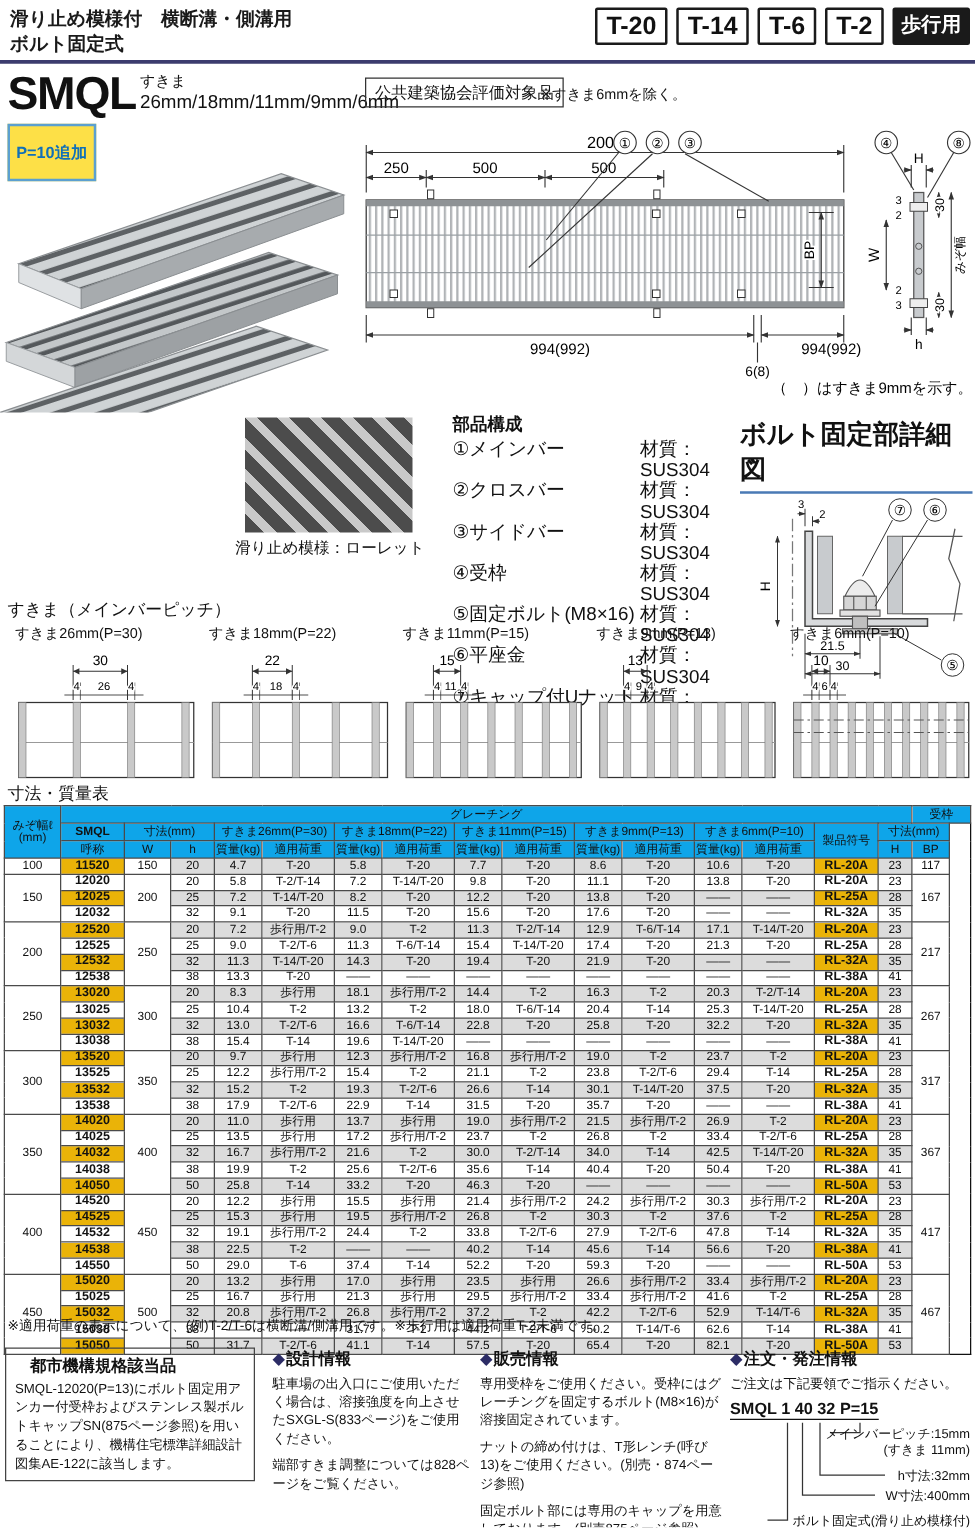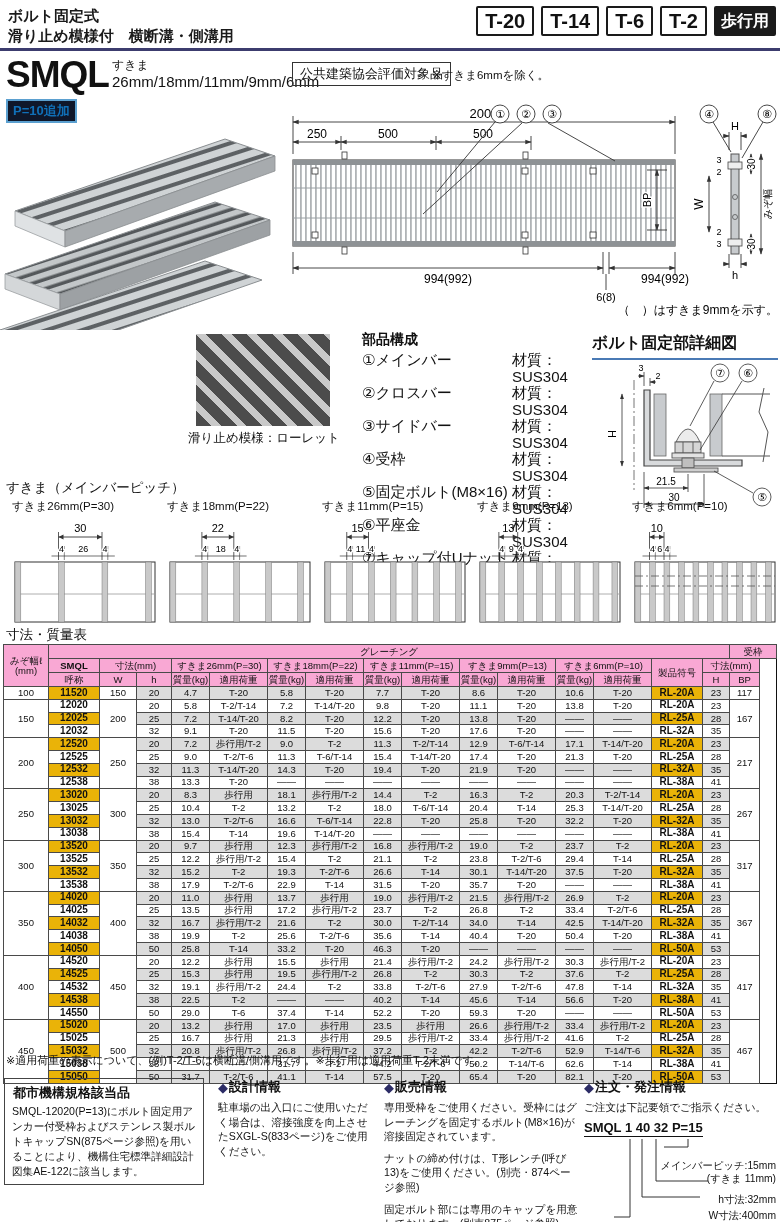--- a/index.html
+++ b/index.html
@@ -78,8 +78,8 @@
 <div class="page">
 
   <div class="abs title-block">
+    <div>滑り止め模様付　横断溝・側溝用</div>
     <div>ボルト固定式</div>
-    <div>滑り止め模様付　横断溝・側溝用</div>
   </div>
   <div class="abs badges">
     <span class="badge">T-20</span>

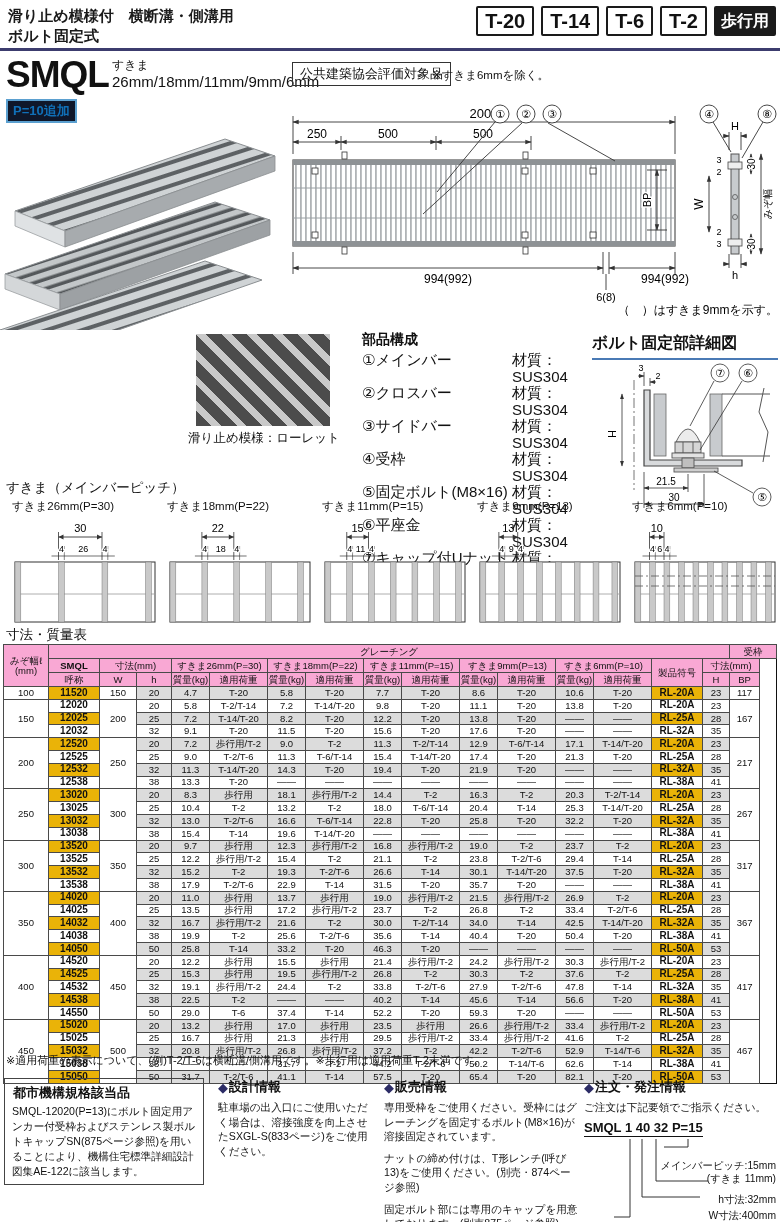--- a/index.html
+++ b/index.html
@@ -19,8 +19,8 @@
   .gap-values{font-size:15px;}
   .cert-box{left:292px;top:62px;border:1px solid #333;padding:2px 7px;font-size:13px;}
   .cert-note{left:432px;top:68px;font-size:11.5px;}
-  .p10{left:6px;top:99px;border:2px solid #5ba0d0;background:#0f172a;color:#1070b8;
-       font-weight:bold;font-size:13px;padding:1px 5px;line-height:1.4;}
+  .p10{left:6px;top:99px;border:2px solid #5ba0d0;background:#fde047;color:#1070b8;
+       font-weight:bold;font-size:13px;padding:12px 5px;line-height:1.4;}
   
   .parts{left:362px;top:331px;width:226px;}
   .parts h3{margin:0 0 3px 0;font-size:14px;}

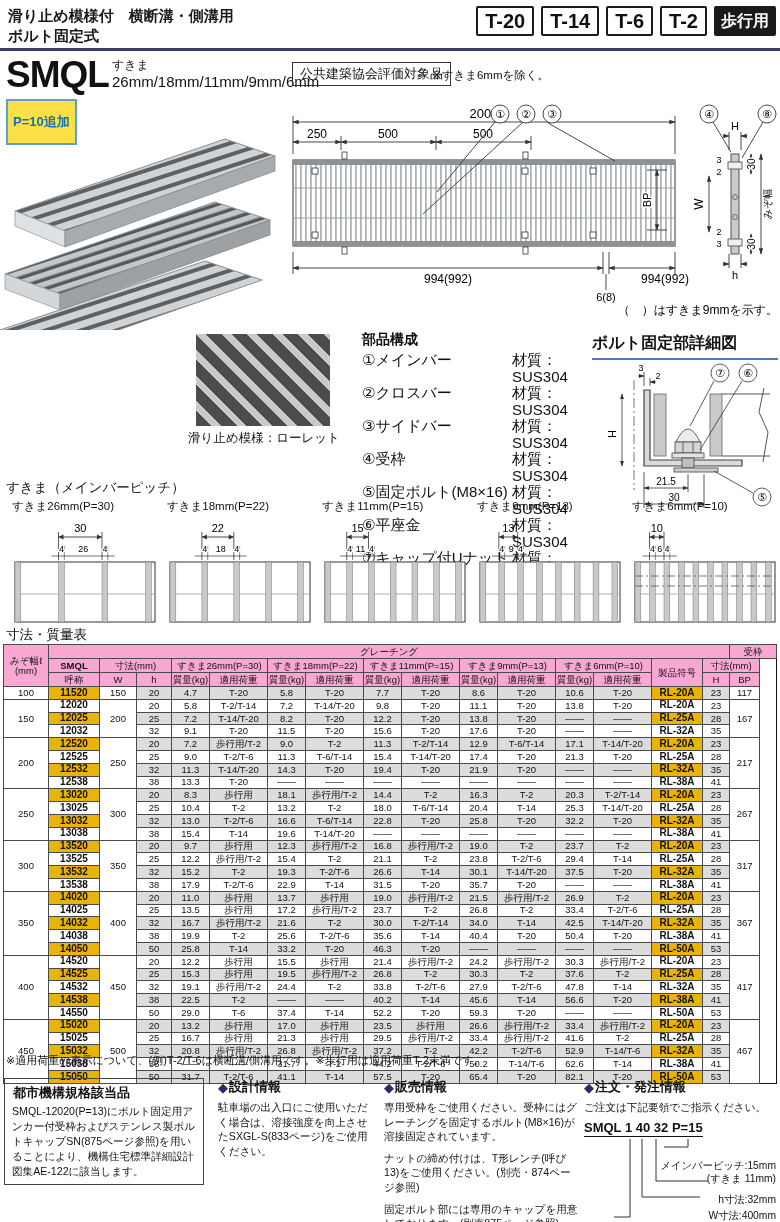--- a/index.html
+++ b/index.html
@@ -29,7 +29,7 @@
   .part-row .pmat{width:76px;}
   
   .bolt{left:592px;top:333px;width:186px;}
-  .bolt h3{margin:0;font-size:16px;border-bottom:2px solid #4a7ab5;padding-bottom:4px;}
+  .bolt h3{margin:0;font-size:21px;border-bottom:2px solid #4a7ab5;padding-bottom:4px;}
   
   .knurl{left:196px;top:334px;width:134px;height:92px;
      background:repeating-linear-gradient(45deg,#4c4c4c 0 11px,#c9c9c9 11px 18px);}

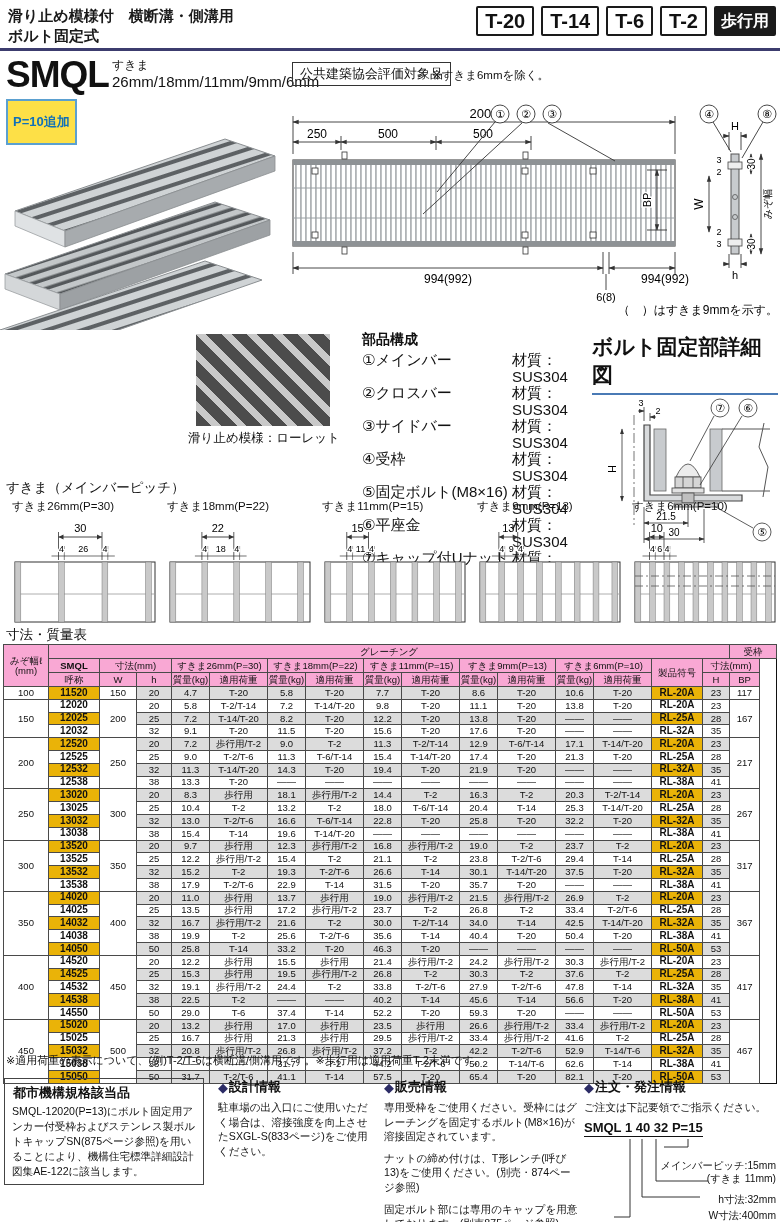--- a/index.html
+++ b/index.html
@@ -45,7 +45,7 @@
              width:774px;font-size:9.5px;border:1.5px solid #111;}
   #dim-table th,#dim-table td{border:0.8px solid #4a4a4a;text-align:center;padding:0;
              line-height:1.05;overflow:hidden;white-space:nowrap;}
-  #dim-table thead th{background:#f9a8d4;height:13px;font-weight:normal;}
+  #dim-table thead th{background:#0ea5e9;height:13px;font-weight:normal;}
   #dim-table thead th.b{font-weight:bold;}
   #dim-table td{height:11.8px;}
   tr.s td{background:#dcdcdc;}

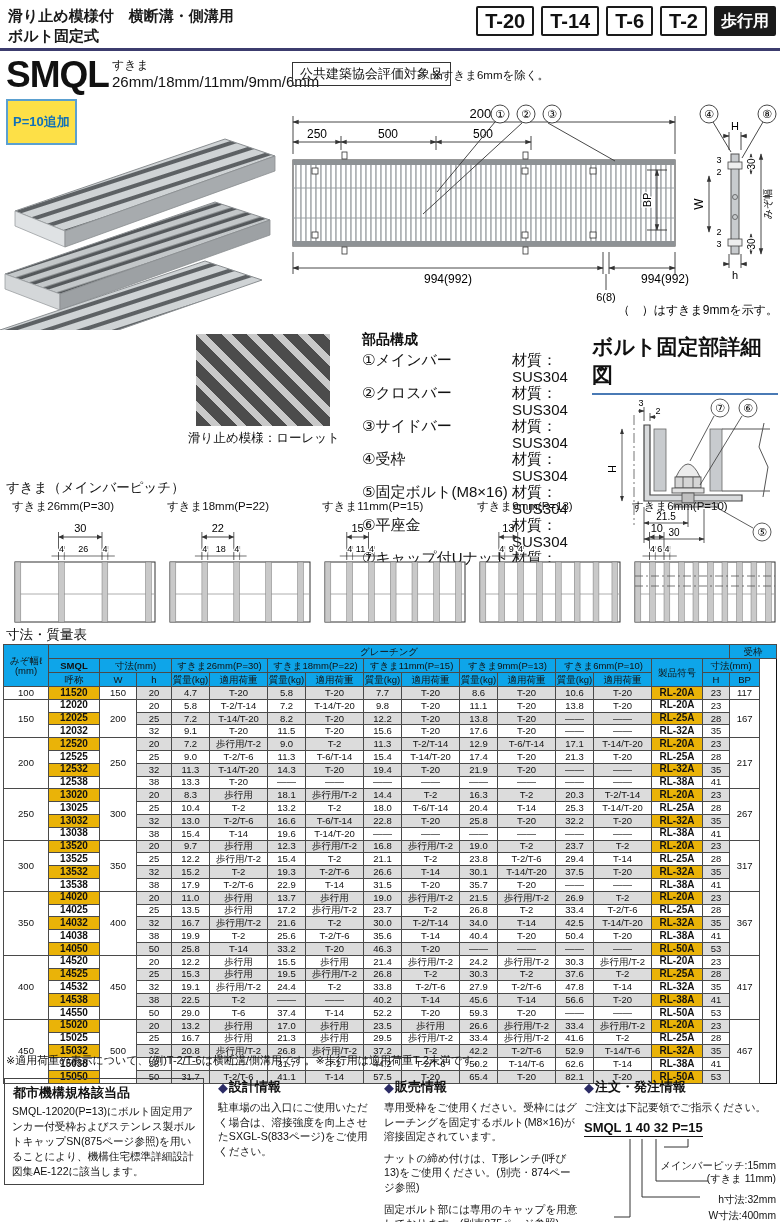--- a/index.html
+++ b/index.html
@@ -56,7 +56,7 @@
   .footnote{left:6px;top:1053px;font-size:11px;text-align:right;}
   
   .urban{left:4px;top:1078px;width:184px;border:1.3px solid #444;padding:5px 7px;}
-  .urban h3{margin:0 0 2px 1px;font-size:13px;}
+  .urban h3{margin:0 0 2px 12px;font-size:13px;}
   .urban p{margin:0;font-size:10.6px;line-height:1.42;}
   .info-col{top:1078px;}
   .info-col h3{margin:0 0 4px 0;font-size:13px;display:flex;align-items:center;gap:1px;}

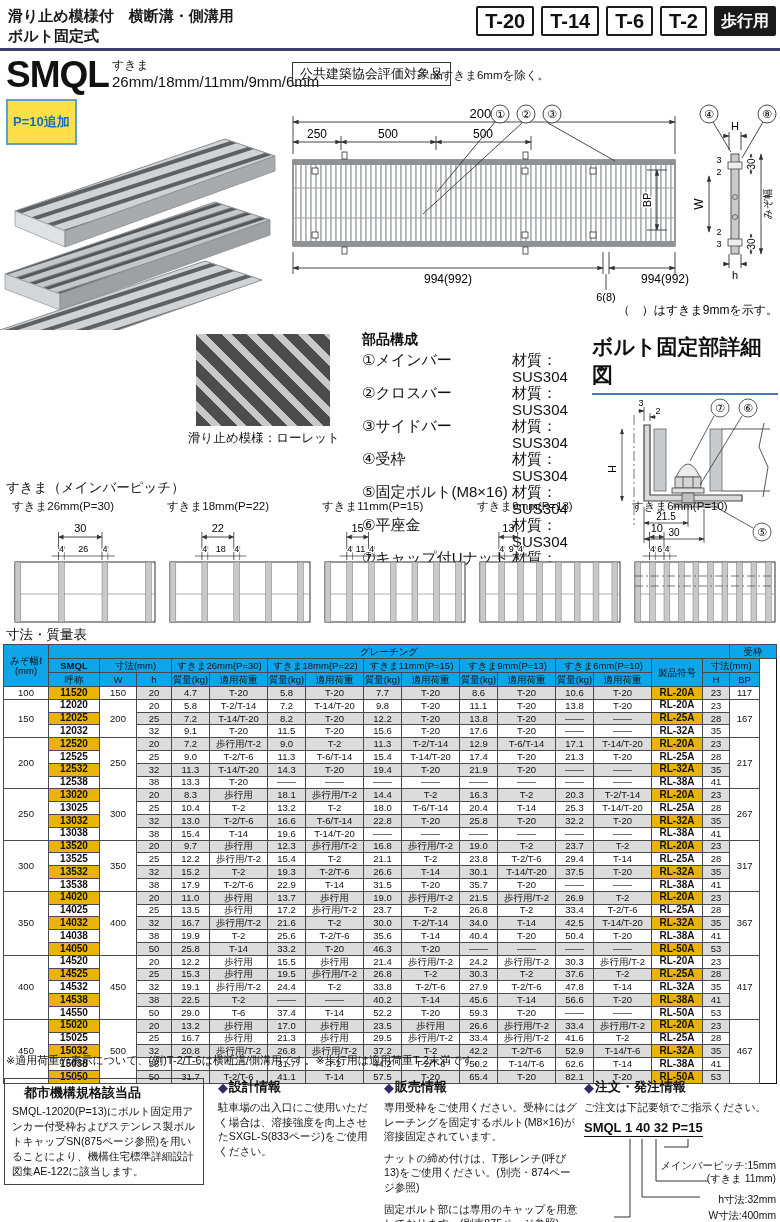--- a/index.html
+++ b/index.html
@@ -69,7 +69,7 @@
               display:inline-block;padding-bottom:1px;margin-bottom:2px;}
   .callouts{position:relative;width:194px;height:95px;}
   .callouts svg{position:absolute;left:0;top:0;}
-  .co-label{position:absolute;right:2px;font-size:10.3px;white-space:nowrap;margin-top:18px;}
+  .co-label{position:absolute;right:2px;font-size:10.3px;white-space:nowrap;}
   svg text{font-family:"Liberation Sans","DejaVu Sans",sans-serif;}
 </style>
 </head>

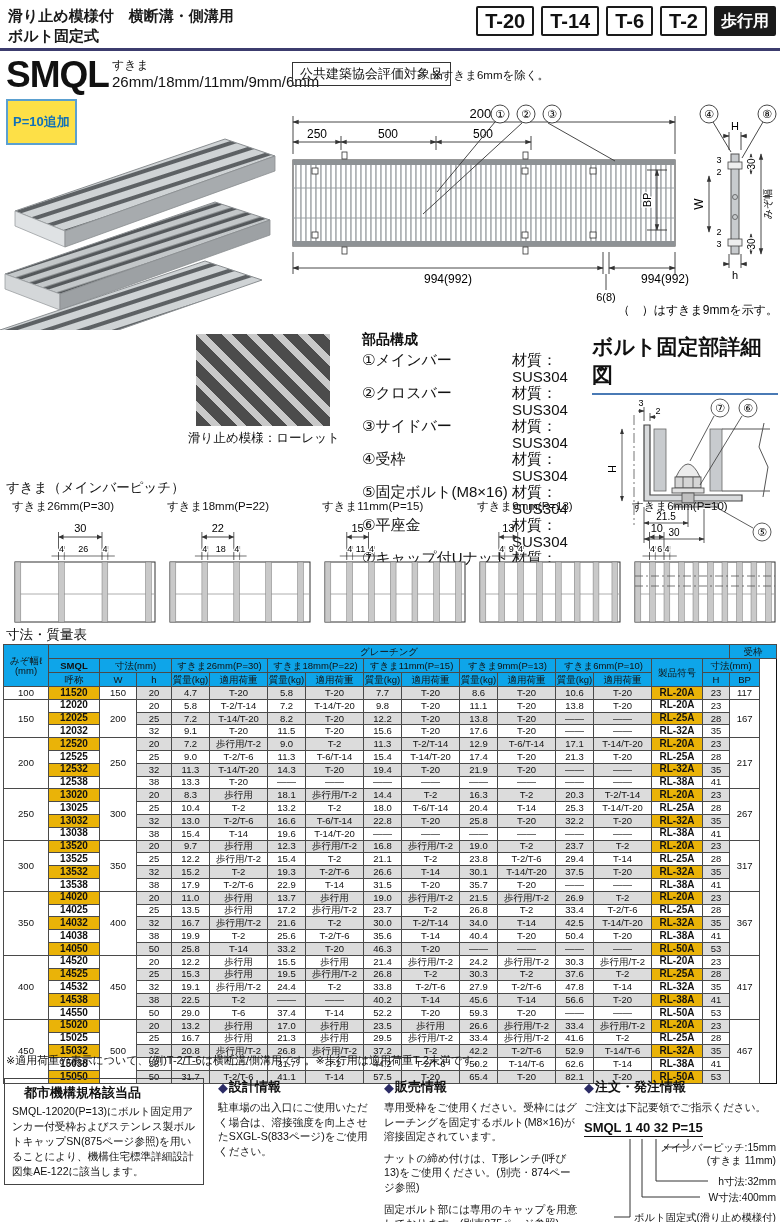--- a/index.html
+++ b/index.html
@@ -1040,6 +1040,7 @@
         <span>設計情報</span>
       </h3>
     <p>駐車場の出入口にご使用いただく場合は、溶接強度を向上させたSXGL-S(833ページ)をご使用ください。</p>
+    <p>端部すきま調整については828ページをご覧ください。</p>
   </div>
   <div class="abs info-col sales">
     <h3>

